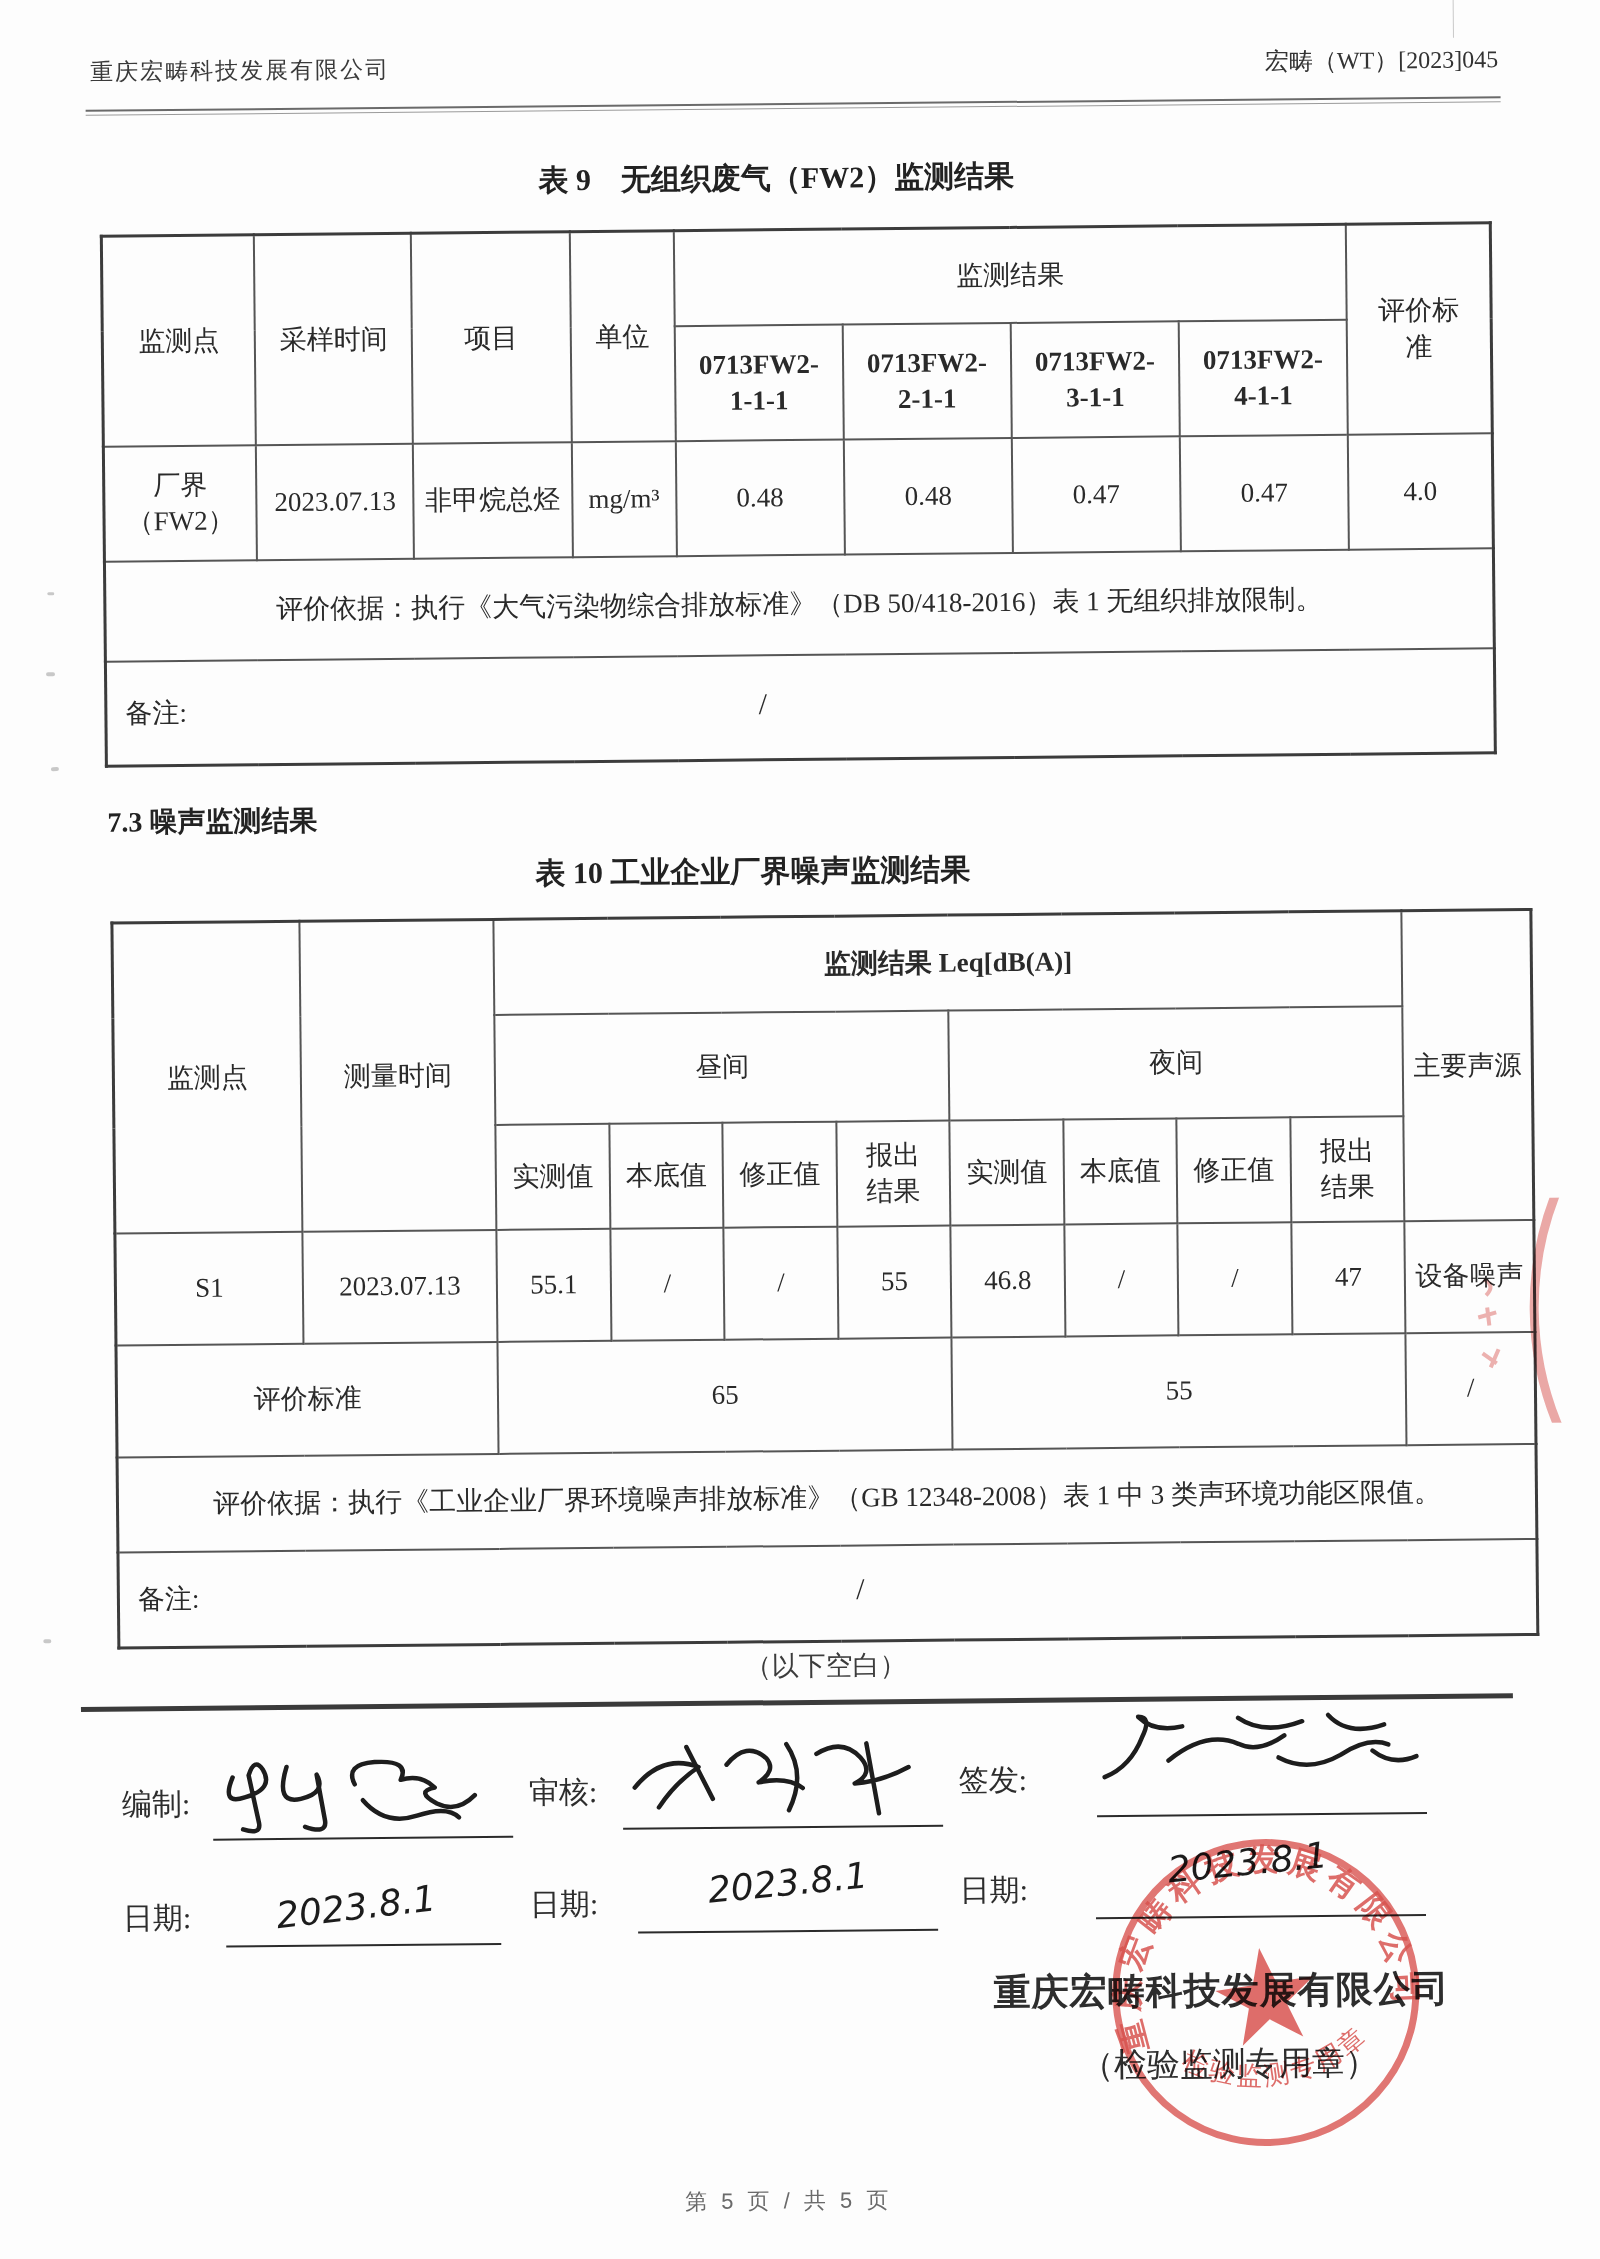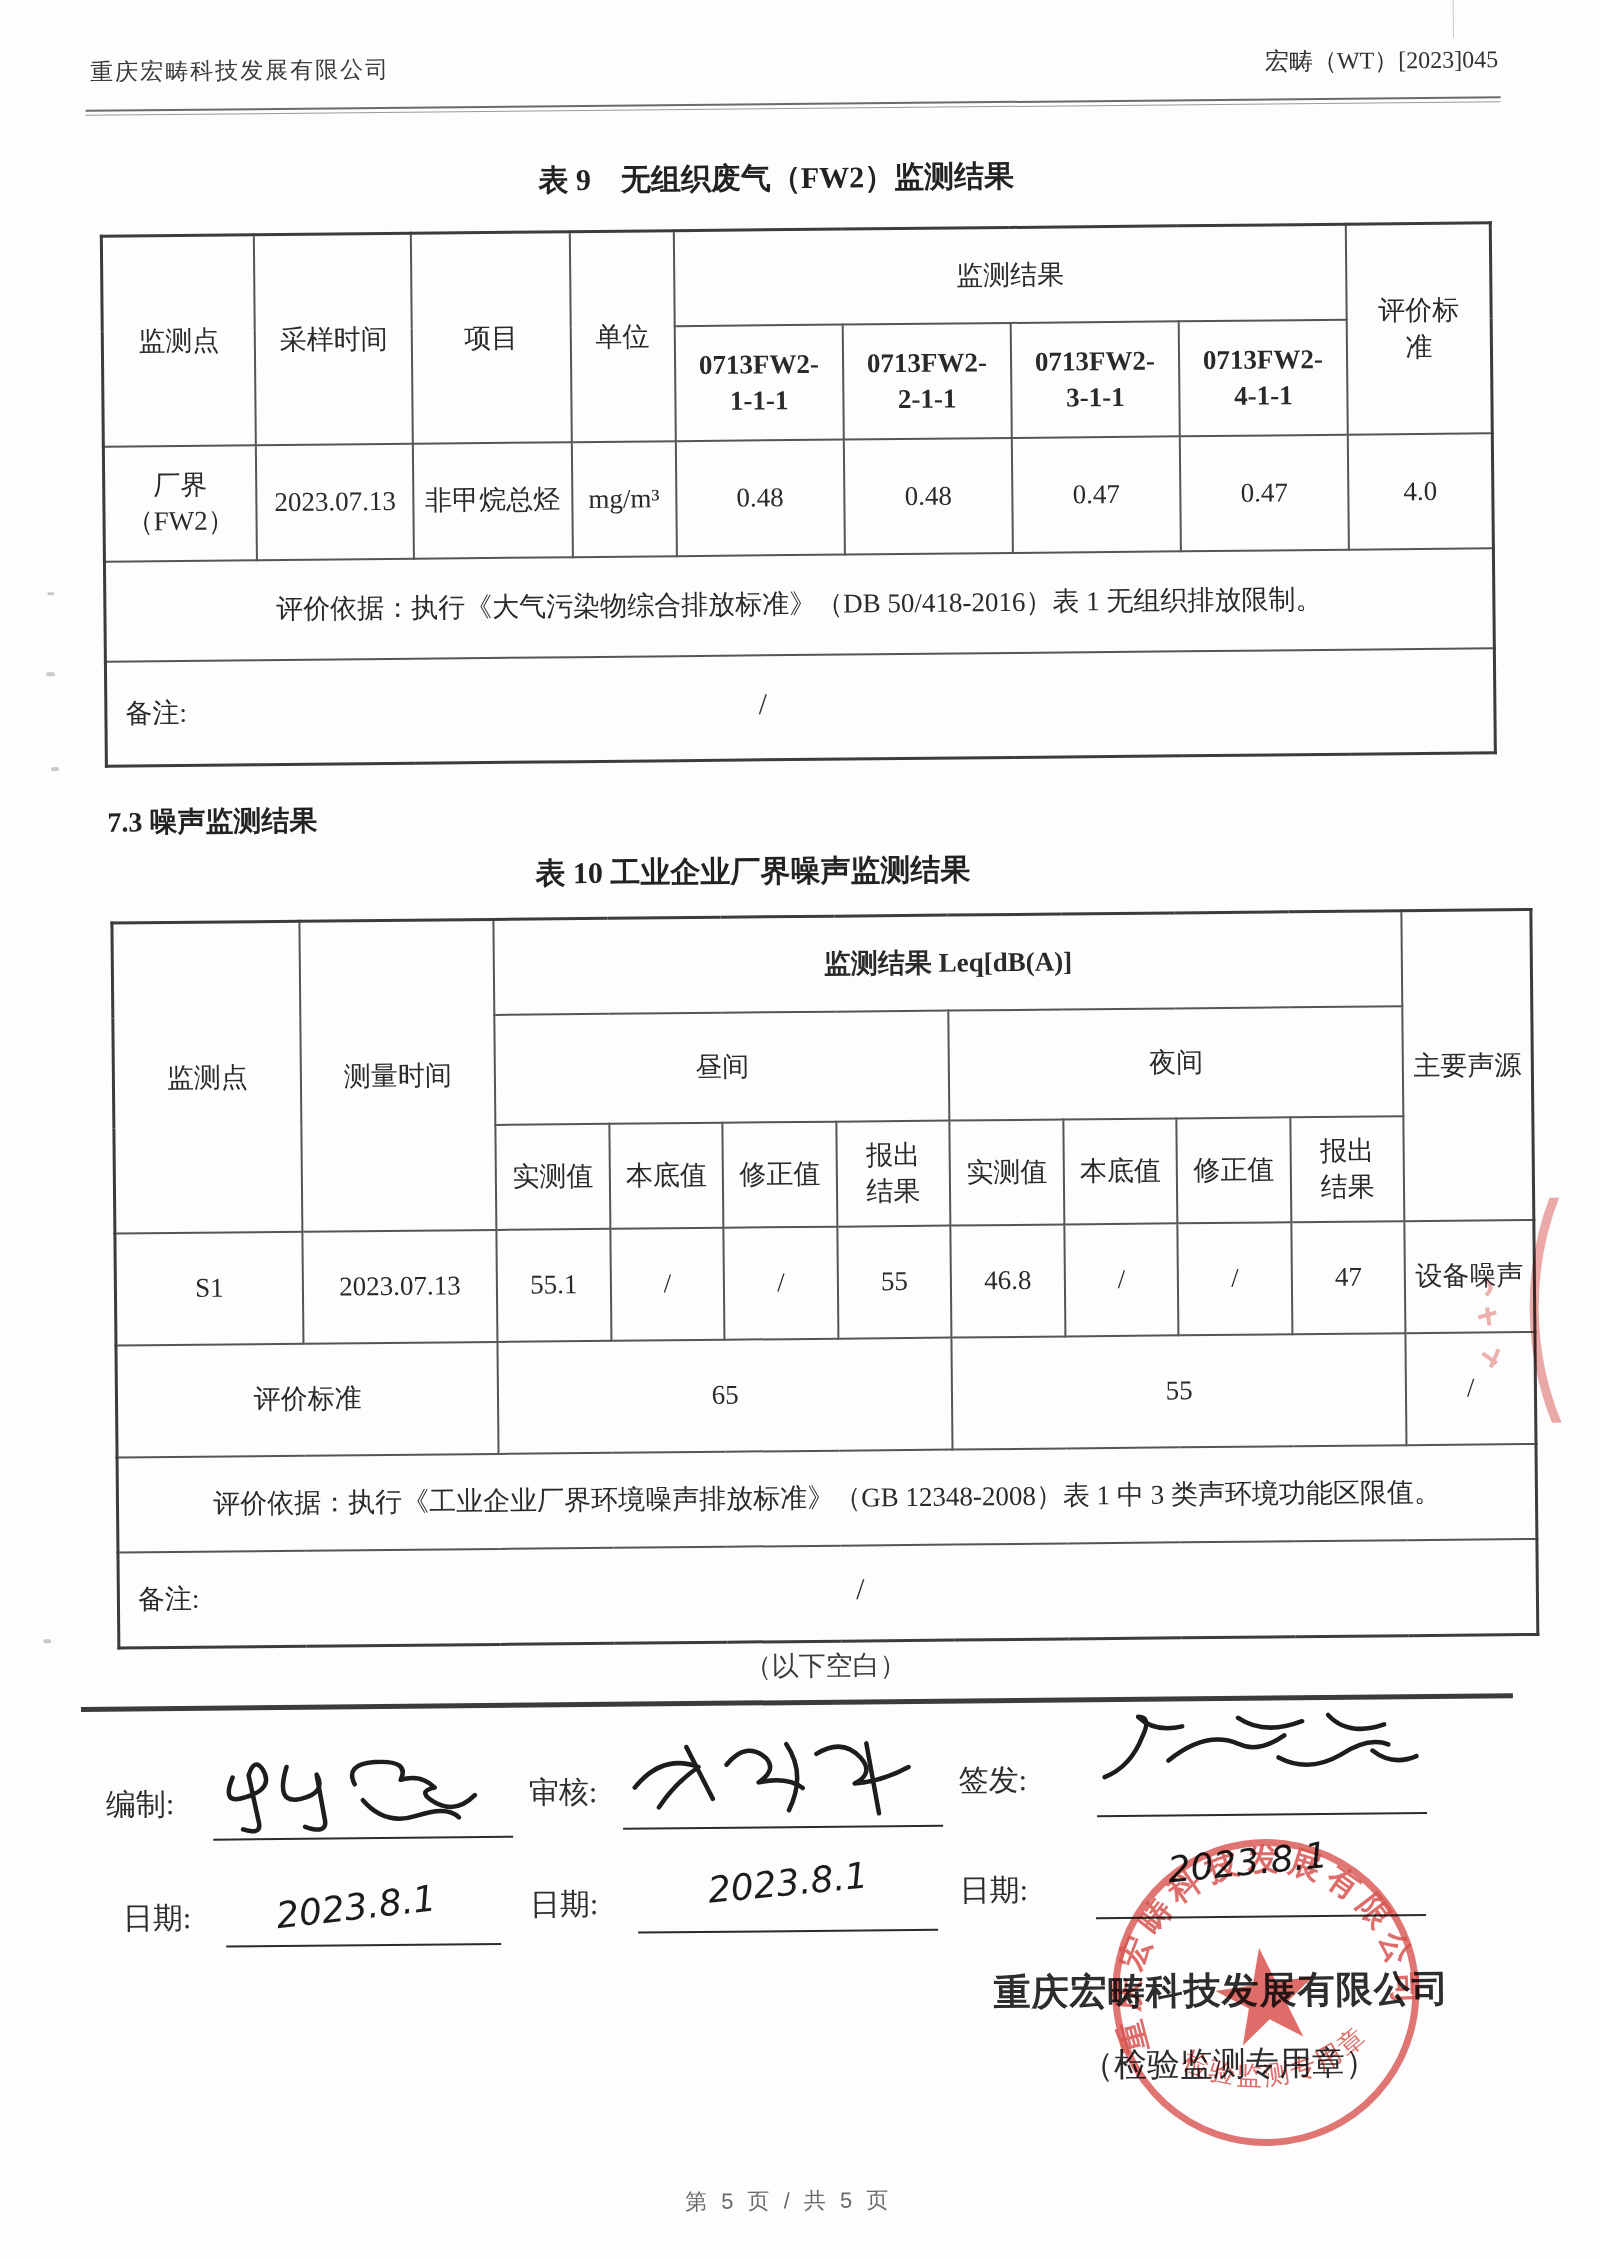--- a/index.html
+++ b/index.html
@@ -212,7 +212,7 @@
   <div class="below-blank" data-bind="below_blank">（以下空白）</div>
   <div class="sig-divider"></div>
 
-  <span class="sig-label" style="left:99px;top:1778px;" data-bind="signatures.prepared_label">编制:</span>
+  <span class="sig-label" style="left:115px;top:1778px;" data-bind="signatures.prepared_label">编制:</span>
   <svg class="sig-svg" style="left:198px;top:1738px;" width="300" height="100" viewBox="0 0 300 100">
     <path d="M28 34 Q16 62 40 54 Q70 46 58 26 Q50 14 44 32 L54 80 Q56 92 38 86"></path>
     <path d="M82 24 Q70 62 96 56 Q122 50 112 32 L120 78 Q122 92 100 84"></path>

